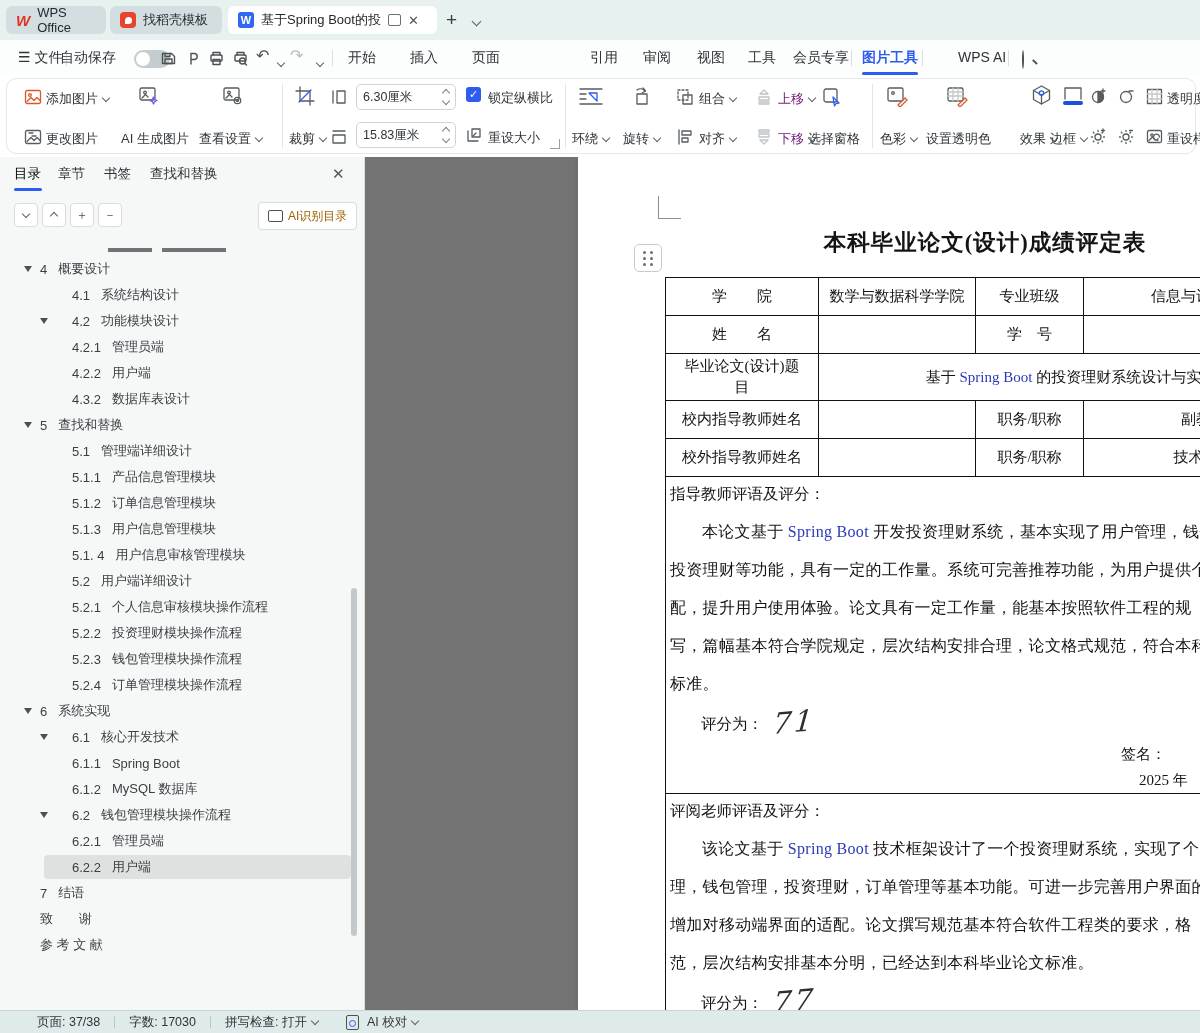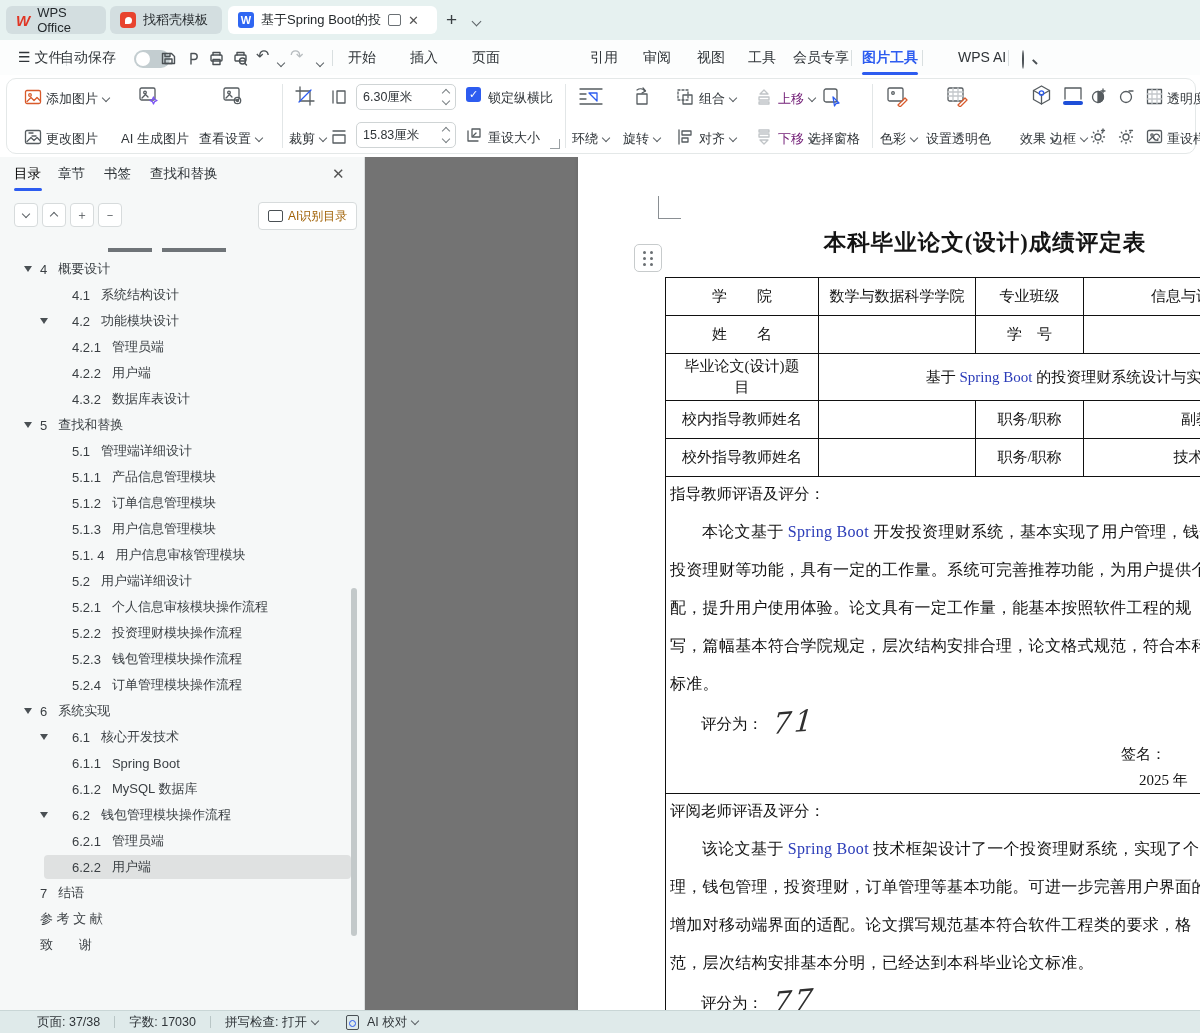--- a/index.html
+++ b/index.html
@@ -553,10 +553,10 @@
         <span class="tlabel">结语</span>
       </div>
       <div class="toc-row lvl1">
+        <span class="tlabel">致　　谢</span>
+      </div>
+      <div class="toc-row lvl1">
         <span class="tlabel">参 考 文 献</span>
-      </div>
-      <div class="toc-row lvl1">
-        <span class="tlabel">致　　谢</span>
       </div>
     </div>
   <div id="side-scroll" class="abs"></div>

